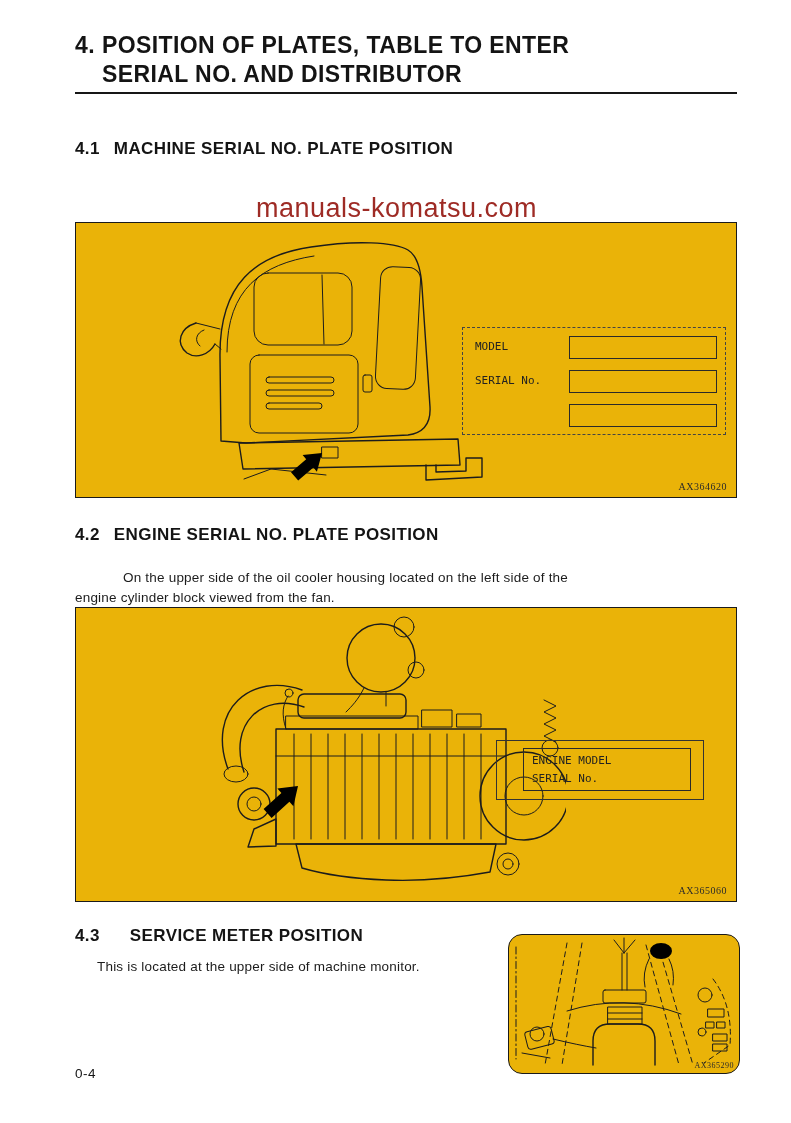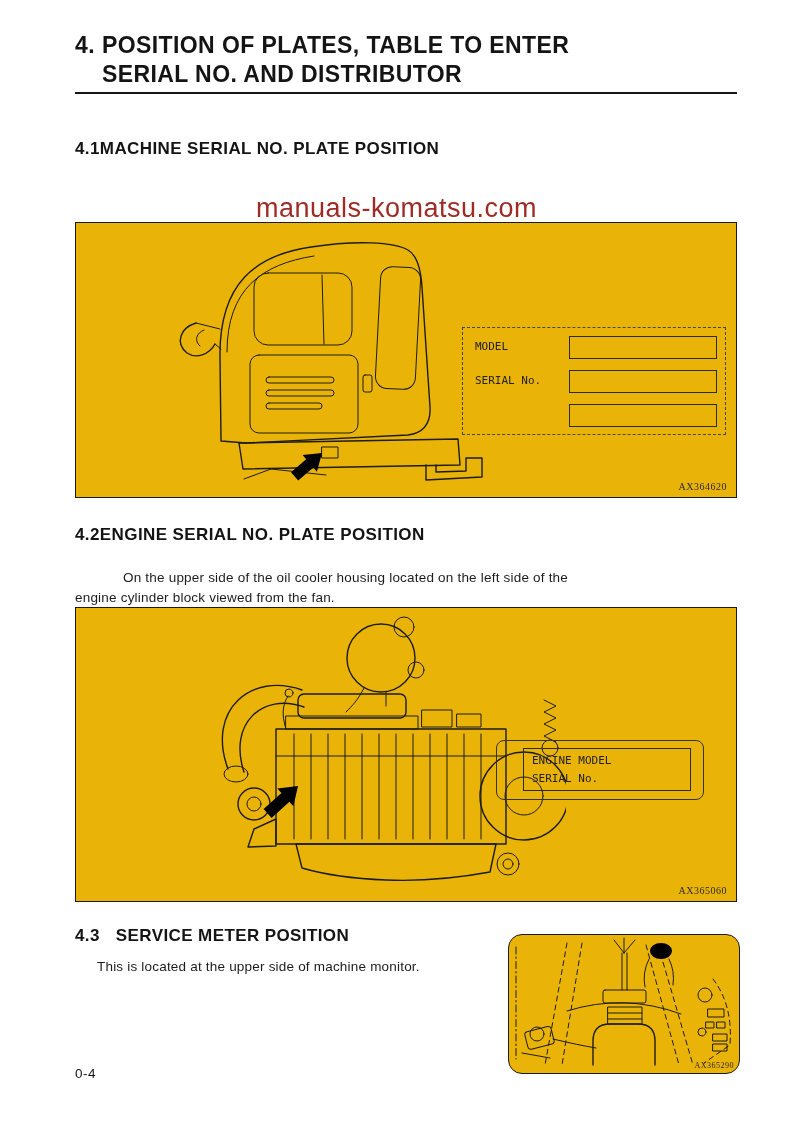--- a/index.html
+++ b/index.html
@@ -14,7 +14,7 @@
   .title-rule{position:absolute;left:75px;top:92px;width:662px;height:2px;background:#161616;}
 
   .sec-head{position:absolute;font-size:17px;font-weight:bold;letter-spacing:.4px;display:flex;}
-  .sec-head .snum{margin-right:0;}
+  .sec-head .snum{margin-right:14px;}
   .sec-body{position:absolute;font-size:13.5px;line-height:20px;letter-spacing:.2px;color:#1c1c1c;}
 
   .watermark{

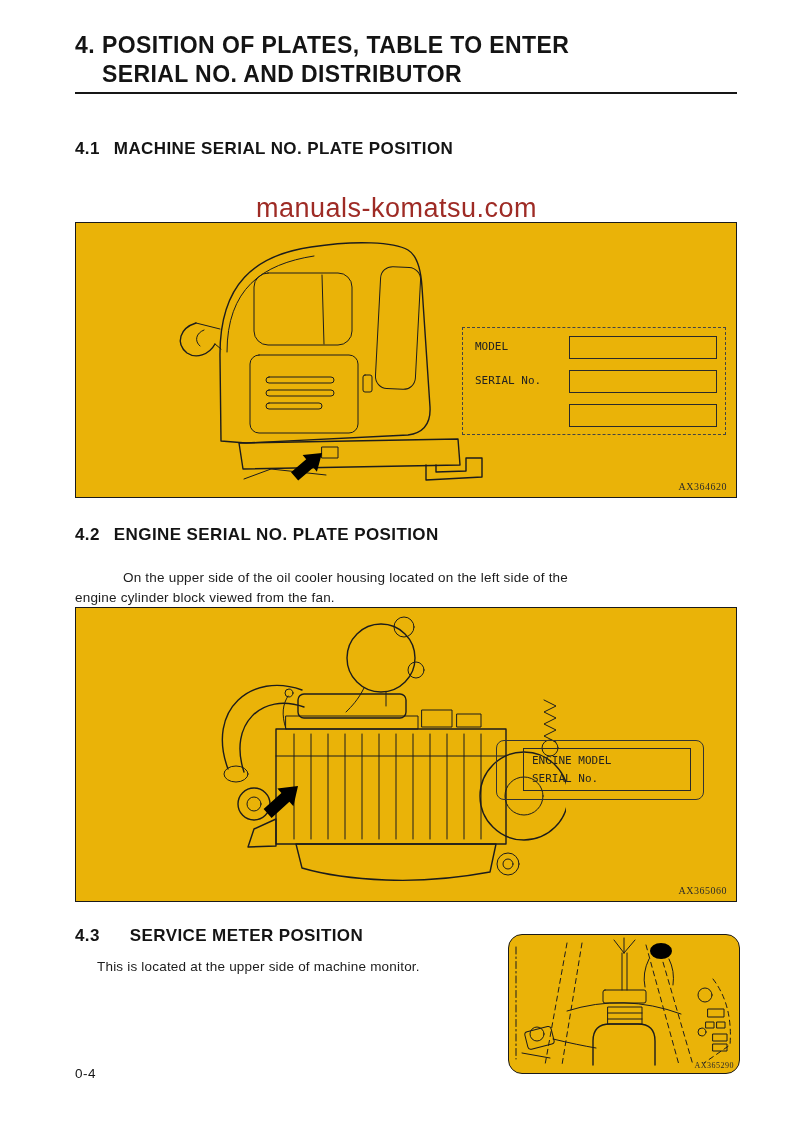--- a/index.html
+++ b/index.html
@@ -43,7 +43,7 @@
   #machine-plate .pfield.f2{top:42px;}
   #machine-plate .pfield.f3{top:76px;}
 
-  #engine-plate{left:420px;top:132px;width:206px;height:58px;border:1.2px solid #333;border-radius:8px;text-decoration:underline;}
+  #engine-plate{left:420px;top:132px;width:206px;height:58px;border:1.2px solid #333;border-radius:0;text-decoration:underline;}
   #engine-plate .inner{
     position:absolute;left:26px;top:7px;width:168px;height:43px;border:1.2px solid #2a2a2a;
     font-family:"DejaVu Sans Mono",monospace;font-size:11px;color:#222;

